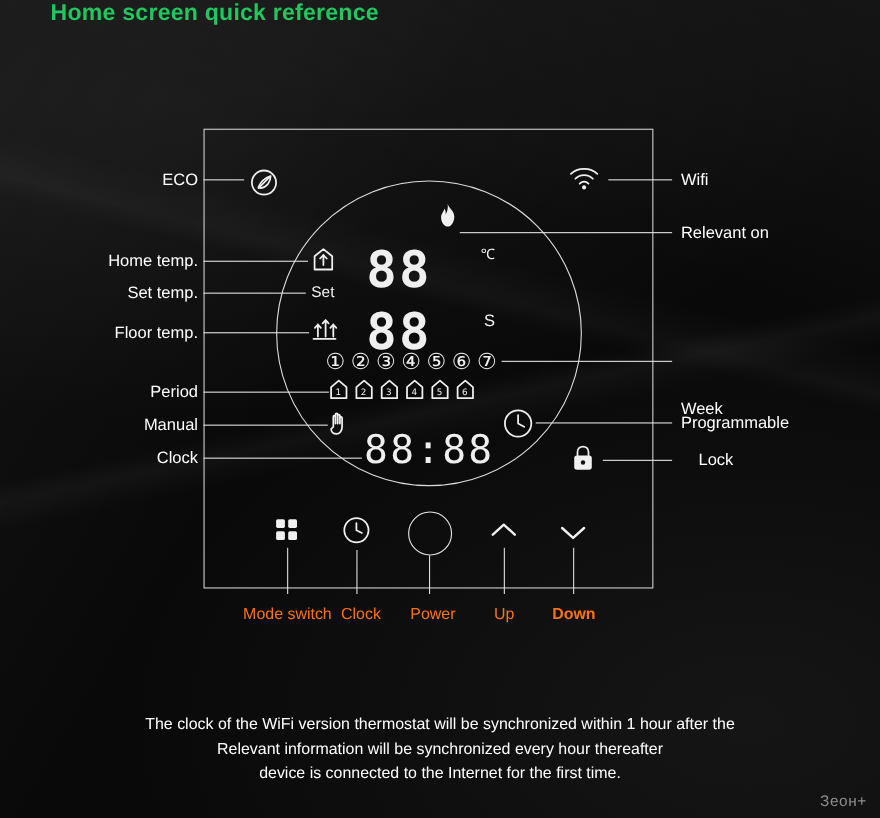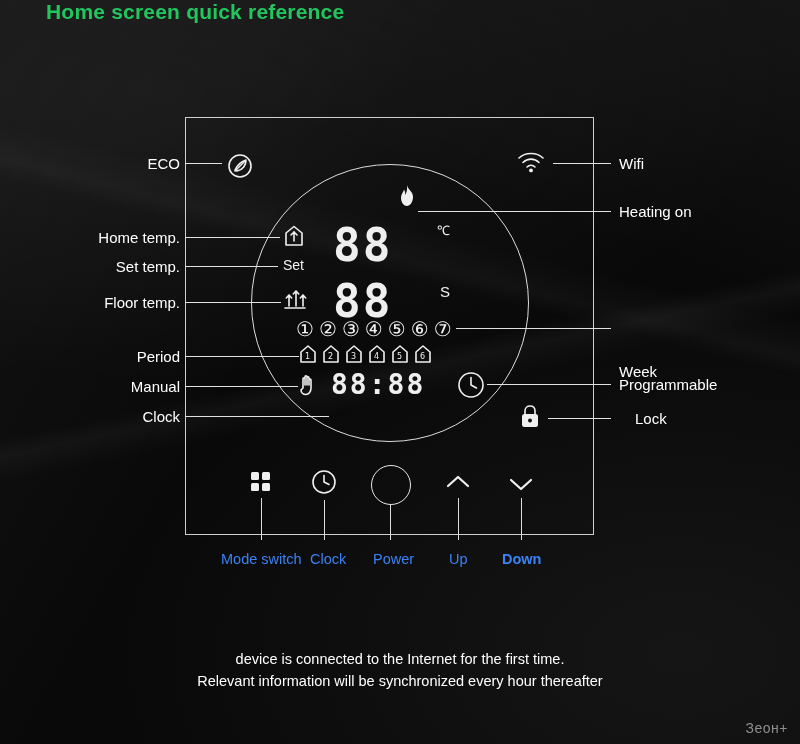--- a/index.html
+++ b/index.html
@@ -160,7 +160,7 @@
   </svg>
 </div>
 
-<div class="lbl" style="left:619px; top:203px;">Heating on</div>
+<div class="lbl" style="left:619px; top:203px;">Relevant on</div>
 <div class="leader" style="left:418px; top:211px; width:193px;"></div>
 <div class="glyph" style="left:396px; top:184px;">
   <svg width="22" height="26" viewBox="0 0 22 26">

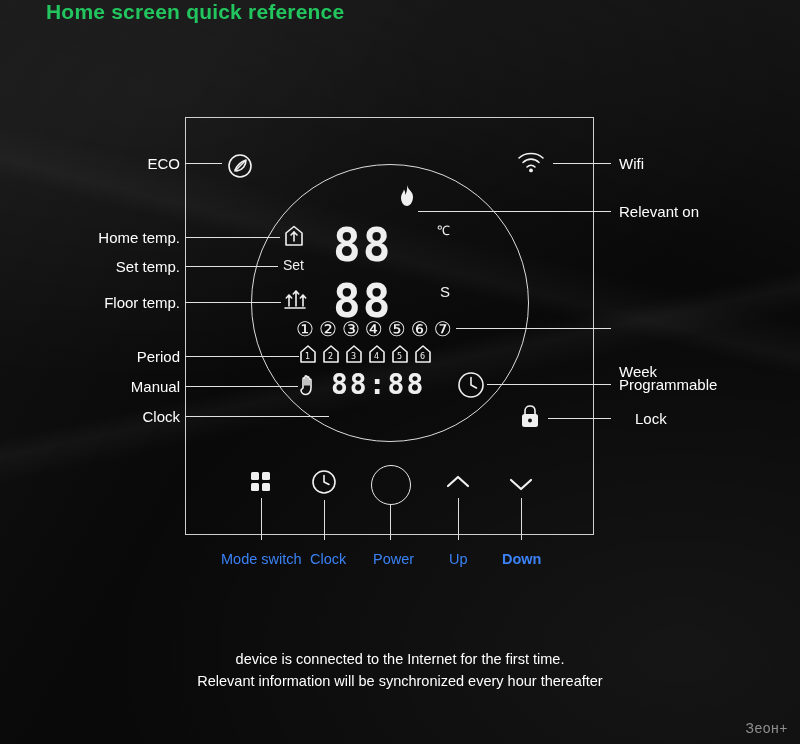--- a/index.html
+++ b/index.html
@@ -245,7 +245,7 @@
 
 <div class="lbl r" style="left:110px; top:408px; width:70px;">Clock</div>
 <div class="leader" style="left:185px; top:416px; width:144px;"></div>
-<div class="seg" style="left:331px; top:368px; font-size:28px; font-weight:bold;">88:88</div>
+<div class="seg" style="left:331px; top:389px; font-size:36px; font-weight:normal;">88:88</div>
 
 <div class="lbl" style="left:619px; top:410px;margin-left:16px;">Lock</div>
 <div class="leader" style="left:548px; top:418px; width:63px;"></div>

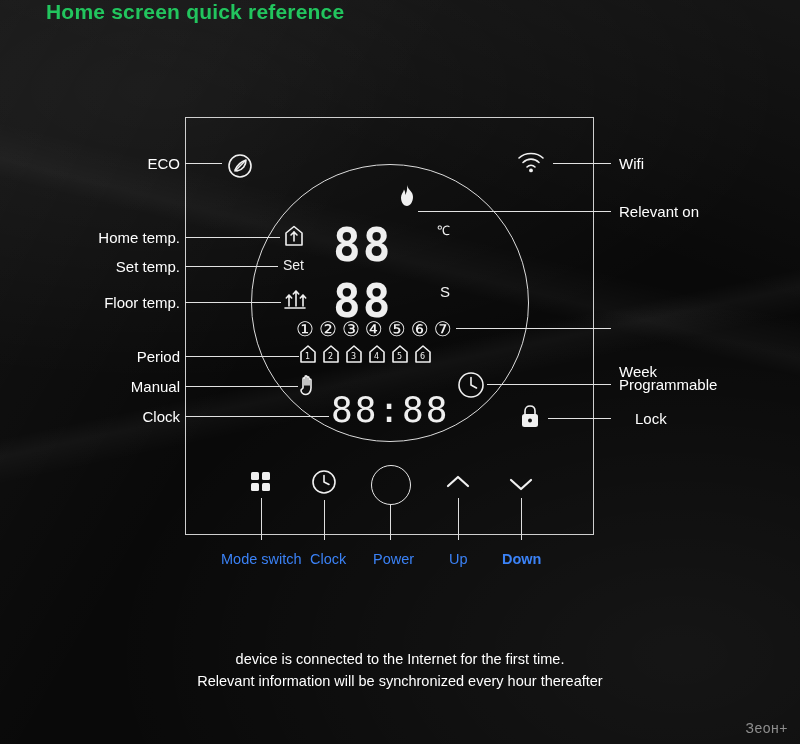--- a/index.html
+++ b/index.html
@@ -101,7 +101,7 @@
   .bottom-lbl {
     position: absolute;
     font-size: 14.5px;
-    color: #3b82f6;
+    color: #f97316;
     white-space: nowrap;
   }
   .vline {

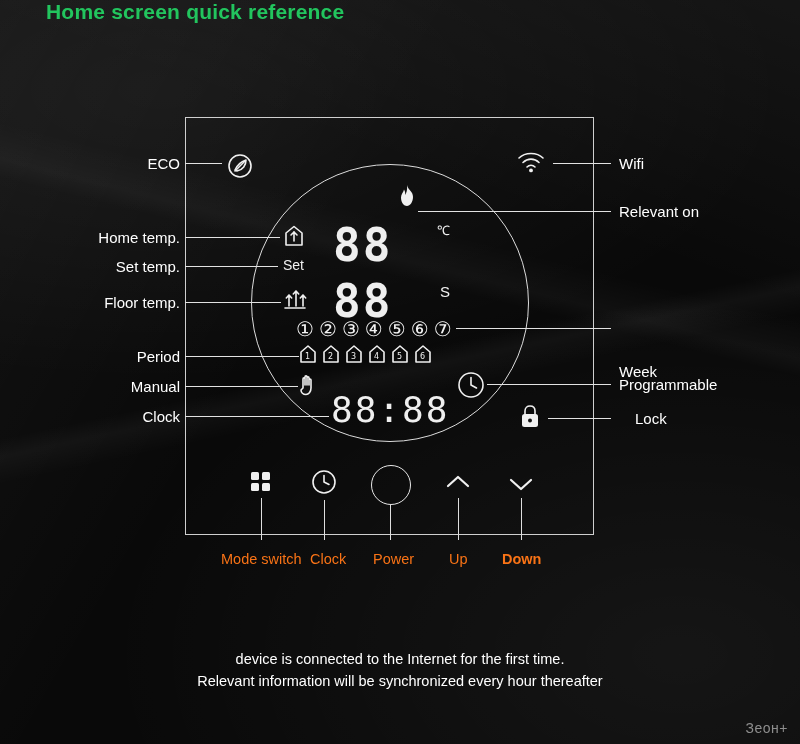--- a/index.html
+++ b/index.html
@@ -298,6 +298,7 @@
 <div class="bottom-lbl" style="left:502px; top:551px;font-weight:bold;">Down</div>
 
 <div class="footer">
+  <div>The clock of the WiFi version thermostat will be synchronized within 1 hour after the</div>
   <div>device is connected to the Internet for the first time.</div>
   <div>Relevant information will be synchronized every hour thereafter</div>
 </div>

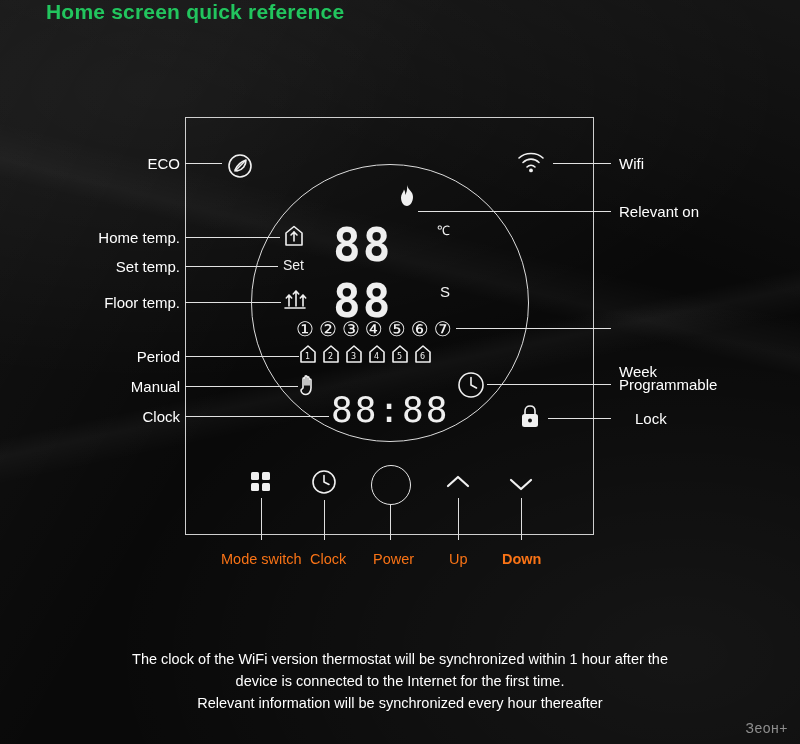--- a/index.html
+++ b/index.html
@@ -299,8 +299,8 @@
 
 <div class="footer">
   <div>The clock of the WiFi version thermostat will be synchronized within 1 hour after the</div>
+  <div>Relevant information will be synchronized every hour thereafter</div>
   <div>device is connected to the Internet for the first time.</div>
-  <div>Relevant information will be synchronized every hour thereafter</div>
 </div>
 
 <div class="watermark">Зеон+</div>

